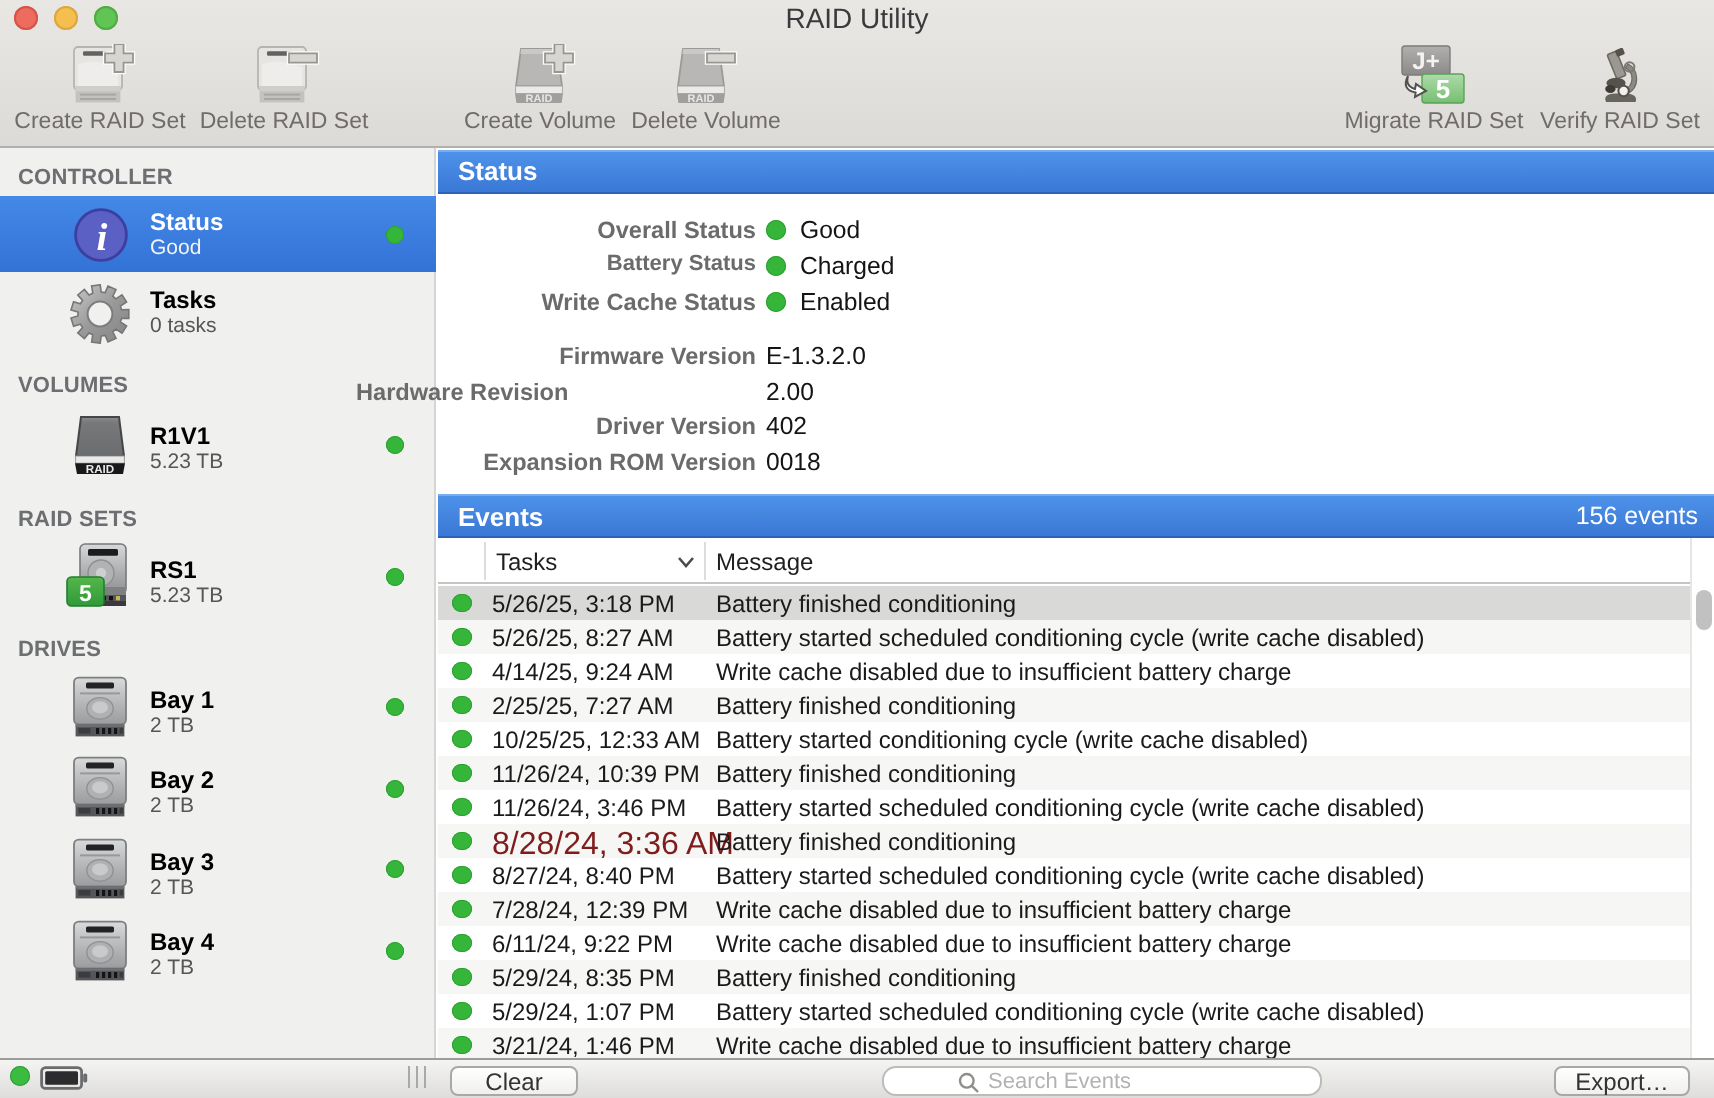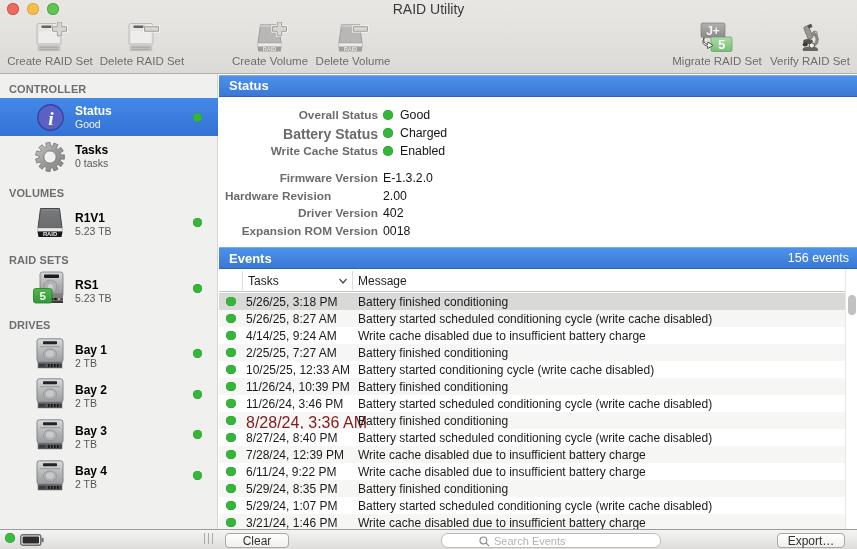--- a/index.html
+++ b/index.html
@@ -274,7 +274,7 @@
 <div class="abs" style="left:178px;top:108px;width:200px;text-align:right;font-size:11.8px;font-weight:bold;color:#6b6b6b">Overall Status</div>
 <div style="position:absolute;left:382.8px;top:109.8px;width:10.5px;height:10.5px;border-radius:50%;background:#35b53a;box-shadow:inset 0 0 0 0.5px #2aa02f"></div>
 <div class="abs" style="left:400px;top:108px;font-size:12.3px;color:#141414">Good</div>
-<div class="abs" style="left:178px;top:126px;width:200px;text-align:right;font-size:14px;font-weight:bold;color:#6b6b6b">Battery Status</div>
+<div class="abs" style="left:178px;top:126px;width:200px;text-align:right;font-size:11px;font-weight:bold;color:#6b6b6b">Battery Status</div>
 <div style="position:absolute;left:382.8px;top:127.8px;width:10.5px;height:10.5px;border-radius:50%;background:#35b53a;box-shadow:inset 0 0 0 0.5px #2aa02f"></div>
 <div class="abs" style="left:400px;top:126px;font-size:12.3px;color:#141414">Charged</div>
 <div class="abs" style="left:178px;top:144px;width:200px;text-align:right;font-size:11.8px;font-weight:bold;color:#6b6b6b">Write Cache Status</div>

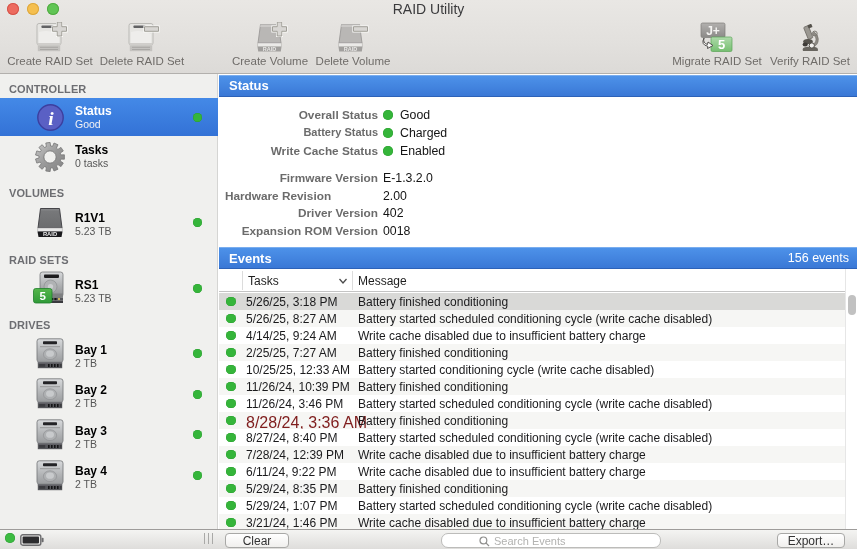--- a/index.html
+++ b/index.html
@@ -282,7 +282,7 @@
 <div class="abs" style="left:400px;top:144px;font-size:12.3px;color:#141414">Enabled</div>
 <div class="abs" style="left:178px;top:171.0px;width:200px;text-align:right;font-size:11.8px;font-weight:bold;color:#6b6b6b">Firmware Version</div>
 <div class="abs" style="left:383px;top:171.0px;font-size:12.3px;color:#141414">E-1.3.2.0</div>
-<div class="abs" style="left:178px;top:188.5px;width:200px;text-align:center;font-size:11.8px;font-weight:bold;color:#6b6b6b">Hardware Revision</div>
+<div class="abs" style="left:178px;top:188.5px;width:200px;text-align:left;font-size:11.8px;font-weight:bold;color:#6b6b6b">Hardware Revision</div>
 <div class="abs" style="left:383px;top:188.5px;font-size:12.3px;color:#141414">2.00</div>
 <div class="abs" style="left:178px;top:206.0px;width:200px;text-align:right;font-size:11.8px;font-weight:bold;color:#6b6b6b">Driver Version</div>
 <div class="abs" style="left:383px;top:206.0px;font-size:12.3px;color:#141414">402</div>

